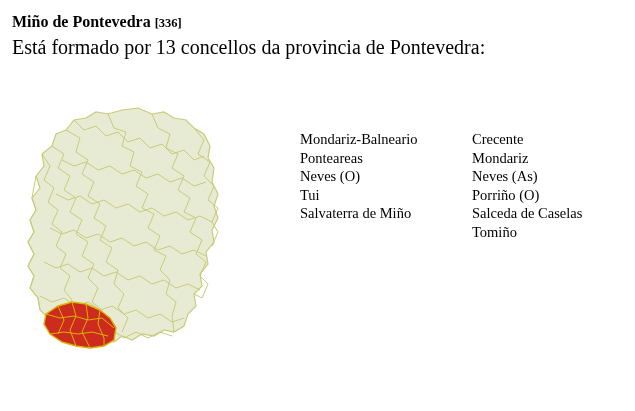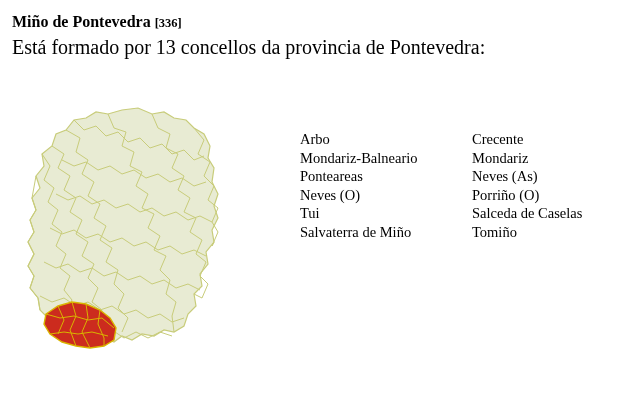--- a/index.html
+++ b/index.html
@@ -124,7 +124,6 @@
 
   <div class="lists">
     <div class="col">
-      <div class="item">Arbo</div>
       <div class="item">Mondariz-Balneario</div>
       <div class="item">Ponteareas</div>
       <div class="item">Neves (O)</div>

